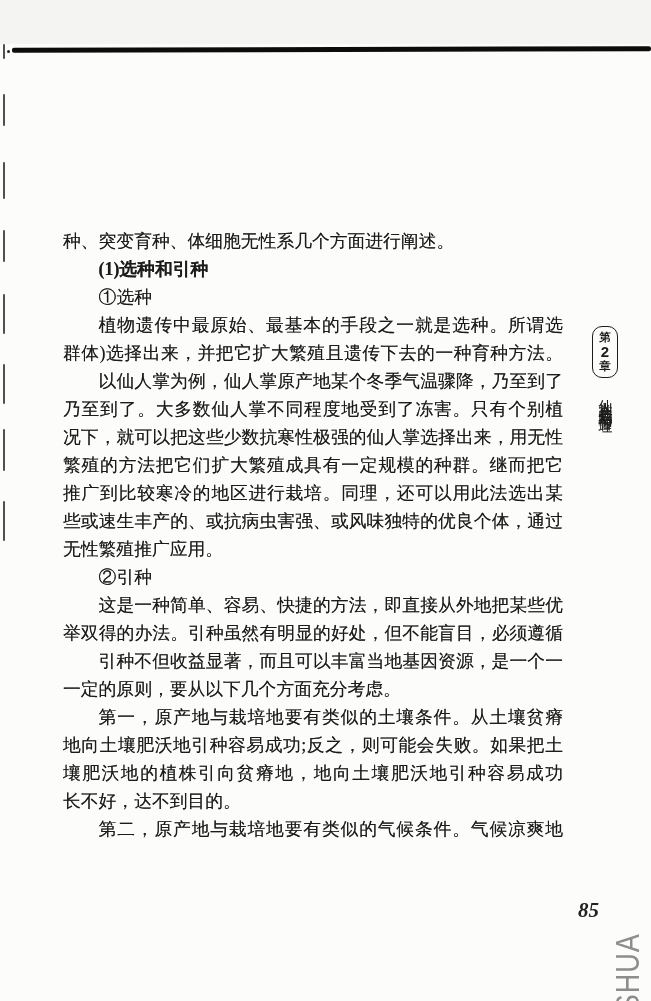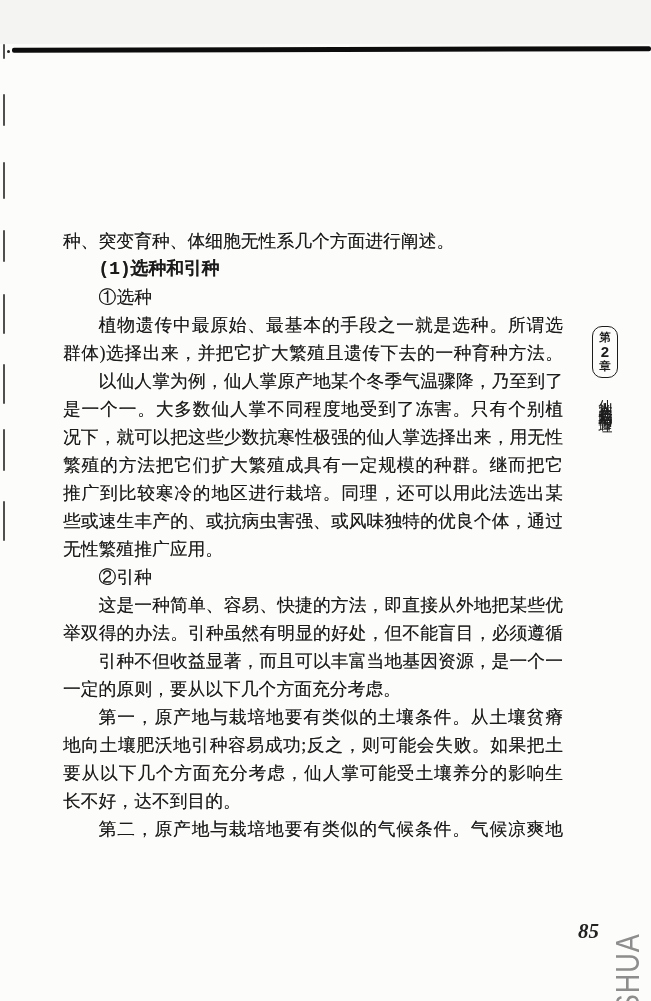--- a/index.html
+++ b/index.html
@@ -38,7 +38,7 @@
     text-justify:inter-ideograph;
   }
   .line.indent{padding-left:35.6px;}
-  .line.bold{font-weight:bold;font-family:Liberation Mono, monospace;}
+  .line.bold{font-weight:bold;}
   
   .chapter-badge{
     position:absolute;left:592px;top:282px;width:24px;height:50px;

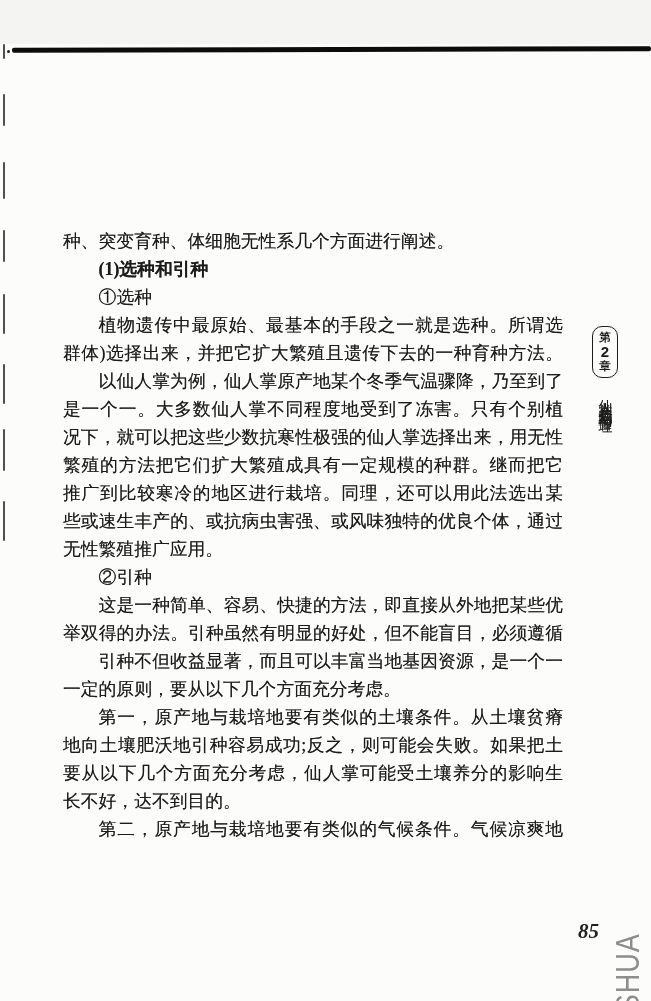--- a/index.html
+++ b/index.html
@@ -97,7 +97,7 @@
       <div class="line indent full">植物遗传中最原始、最基本的手段之一就是选种。所谓选</div>
       <div class="line full">群体)选择出来，并把它扩大繁殖且遗传下去的一种育种方法。</div>
       <div class="line indent full">以仙人掌为例，仙人掌原产地某个冬季气温骤降，乃至到了</div>
-      <div class="line full">是一个一。大多数仙人掌不同程度地受到了冻害。只有个别植</div>
+      <div class="line full">乃至到了。大多数仙人掌不同程度地受到了冻害。只有个别植</div>
       <div class="line full">况下，就可以把这些少数抗寒性极强的仙人掌选择出来，用无性</div>
       <div class="line full">繁殖的方法把它们扩大繁殖成具有一定规模的种群。继而把它</div>
       <div class="line full">推广到比较寒冷的地区进行栽培。同理，还可以用此法选出某</div>

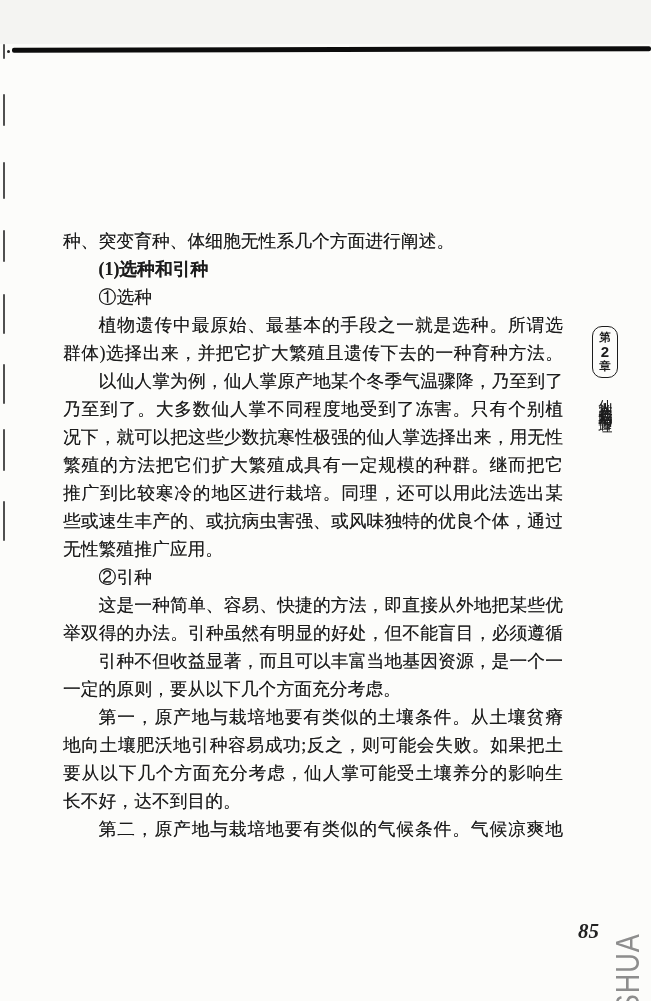--- a/index.html
+++ b/index.html
@@ -110,7 +110,7 @@
       <div class="line">一定的原则，要从以下几个方面充分考虑。</div>
       <div class="line indent full">第一，原产地与栽培地要有类似的土壤条件。从土壤贫瘠</div>
       <div class="line full">地向土壤肥沃地引种容易成功;反之，则可能会失败。如果把土</div>
-      <div class="line full">要从以下几个方面充分考虑，仙人掌可能受土壤养分的影响生</div>
+      <div class="line full">壤肥沃地的植株引向贫瘠地，地向土壤肥沃地引种容易成功</div>
       <div class="line">长不好，达不到目的。</div>
       <div class="line indent full">第二，原产地与栽培地要有类似的气候条件。气候凉爽地</div>
     </main>

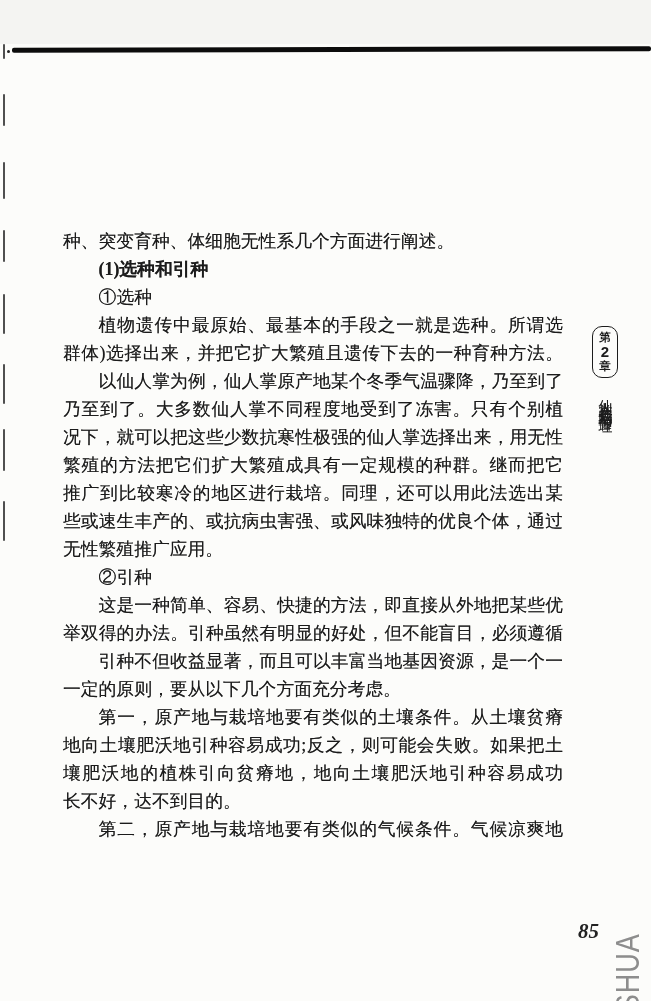--- a/index.html
+++ b/index.html
@@ -59,7 +59,7 @@
   }
   
   .page-number{
-    position:absolute;left:578px;top:875px;
+    position:absolute;left:578px;top:854px;
     font-style:italic;font-weight:600;font-size:21px;color:#222;
   }
   .watermark{

